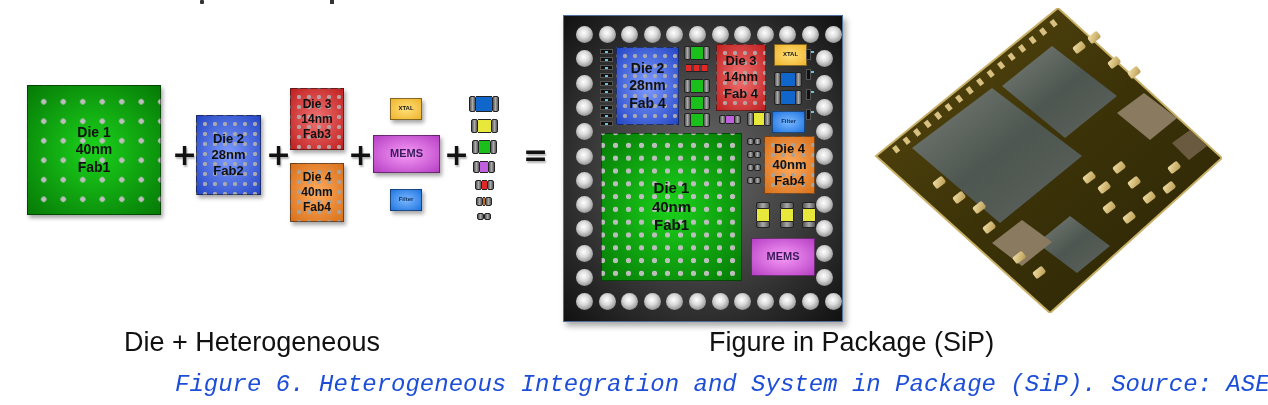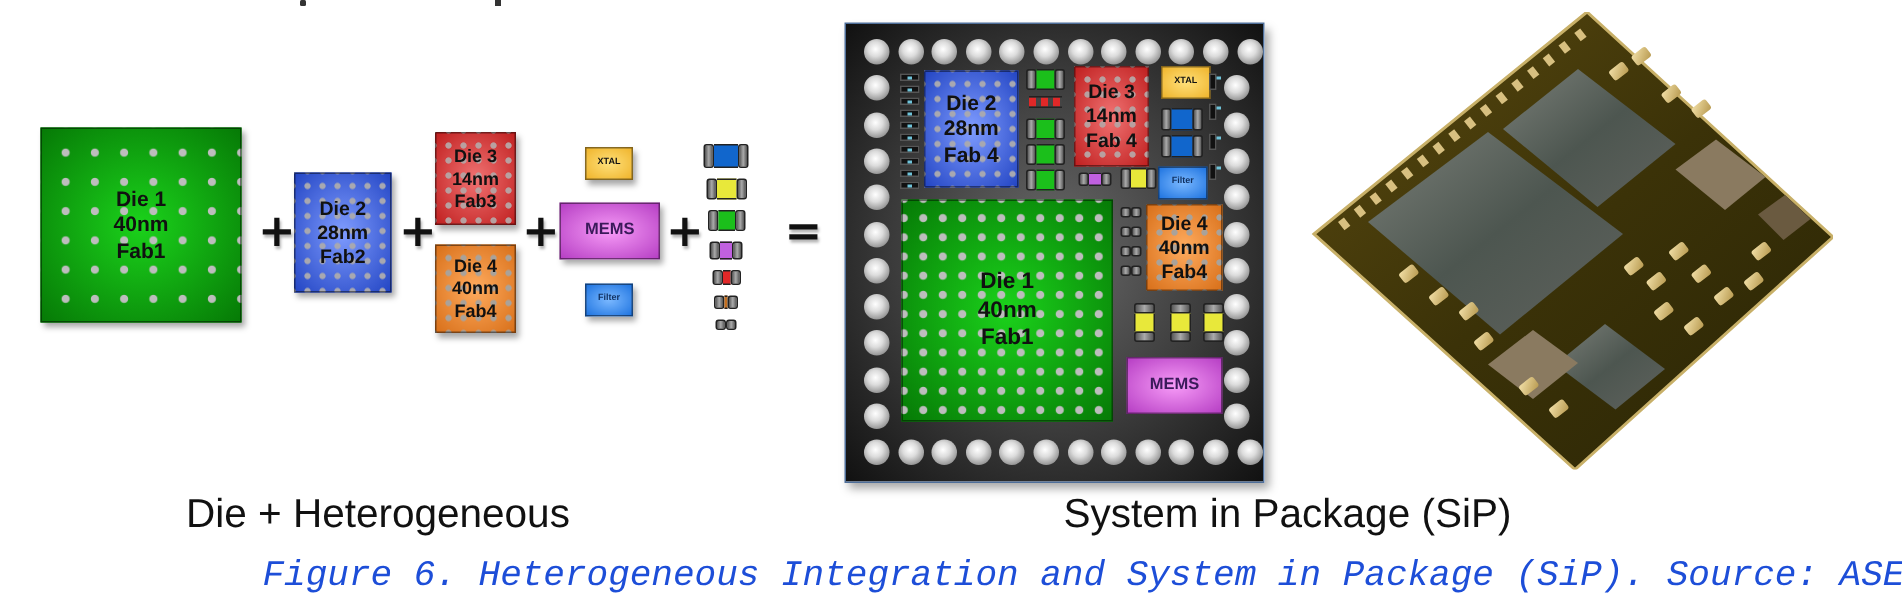--- a/index.html
+++ b/index.html
@@ -345,7 +345,7 @@
 </svg>
 
 <div class="caption-head" style="left:124px;top:327px;">Die + Heterogeneous</div>
-<div class="caption-head" style="left:709px;top:327px;">System in Package (SiP)</div>
+<div class="caption-head" style="left:709px;top:327px;">Figure in Package (SiP)</div>
 <div class="fig-caption">Figure 6.  Heterogeneous Integration and System in Package (SiP). Source: ASE</div>
 
 </body></html>

